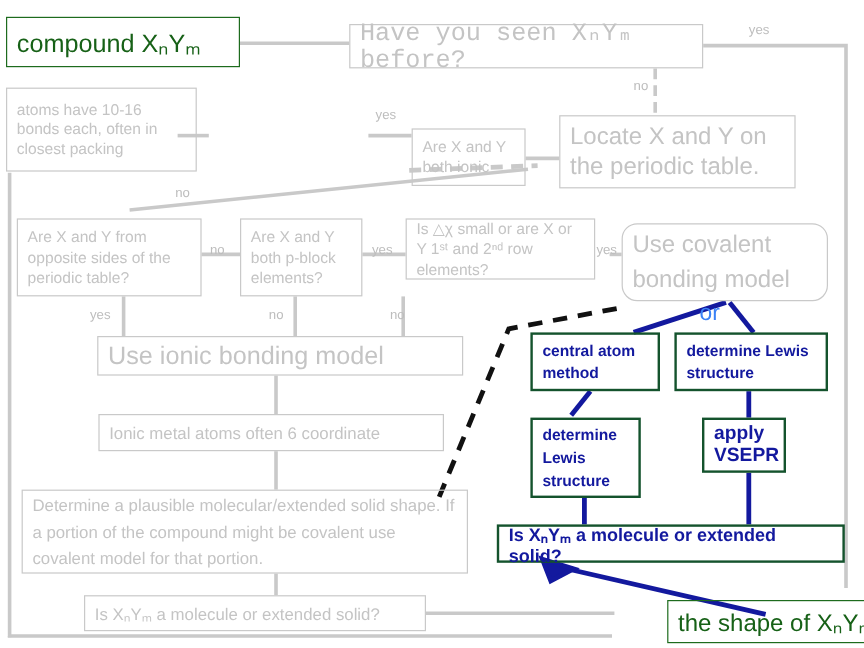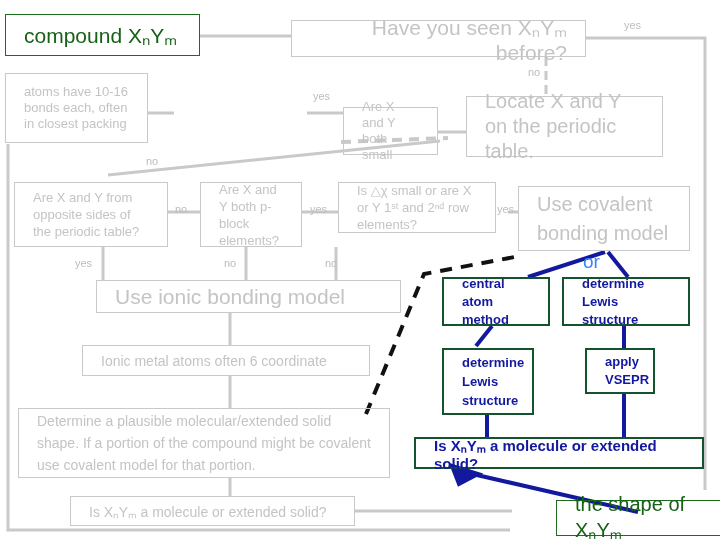--- a/index.html
+++ b/index.html
@@ -19,7 +19,7 @@
   .t-center{justify-content:center;text-align:right;}
   .t-left{justify-content:flex-start;text-align:left;}
 
-  .pad{padding:2px 18px;}
+  .pad{padding:2px 8px;}
   .wraptxt{display:block;width:100%;}
 </style>
 </head>

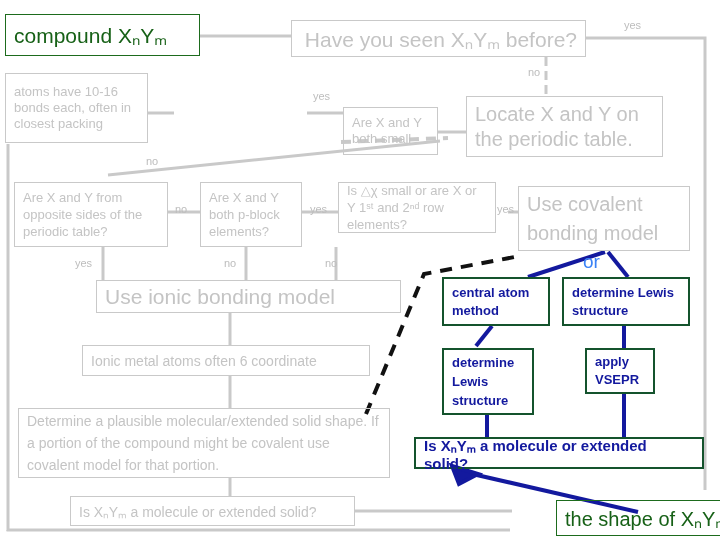--- a/index.html
+++ b/index.html
@@ -16,7 +16,7 @@
 
   svg.wires{position:absolute;left:0;top:0;width:720px;height:540px;overflow:visible;}
 
-  .t-center{justify-content:center;text-align:right;}
+  .t-center{justify-content:center;text-align:left;font-family:Liberation Mono, monospace;}
   .t-left{justify-content:flex-start;text-align:left;}
 
   .pad{padding:2px 8px;}

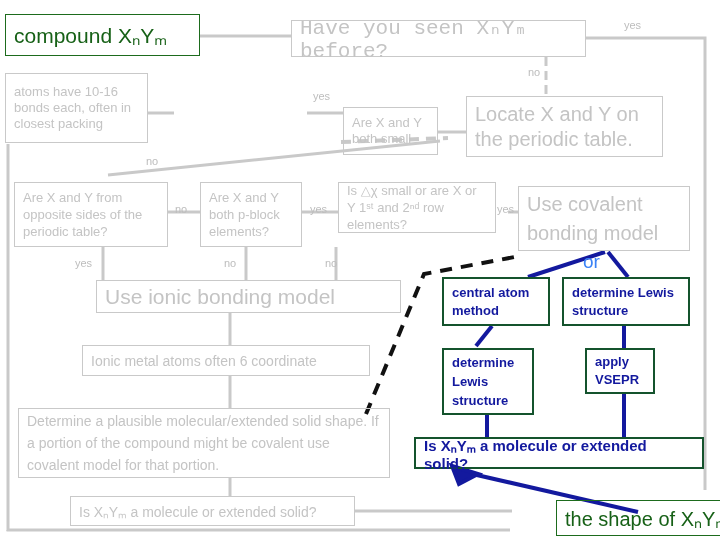--- a/index.html
+++ b/index.html
@@ -96,7 +96,7 @@
     <span class="wraptxt">Have you seen XₙYₘ before?</span>
   </div>
 
-  <div class="box gray t-left pad" style="left:5px;top:73px;width:143px;height:70px;font-size:13px;line-height:16px;">
+  <div class="box gray t-left pad" style="left:5px;top:73px;width:159px;height:70px;font-size:13px;line-height:16px;">
     <span class="wraptxt">atoms have 10-16 bonds each, often in closest packing</span>
   </div>
 

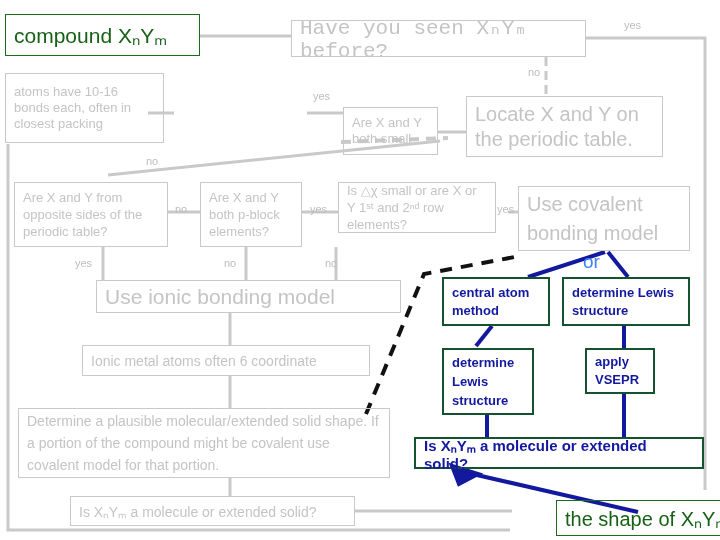--- a/index.html
+++ b/index.html
@@ -102,7 +102,7 @@
 
 
   <div class="box gray t-left pad" style="left:343px;top:107px;width:95px;height:48px;font-size:13px;line-height:16px;">
-    <span class="wraptxt">Are X and Y both small</span>
+    <span class="wraptxt">Are X and Y both ionic</span>
   </div>
 
   <div class="box gray t-left pad" style="left:14px;top:182px;width:154px;height:65px;font-size:13px;line-height:17px;">

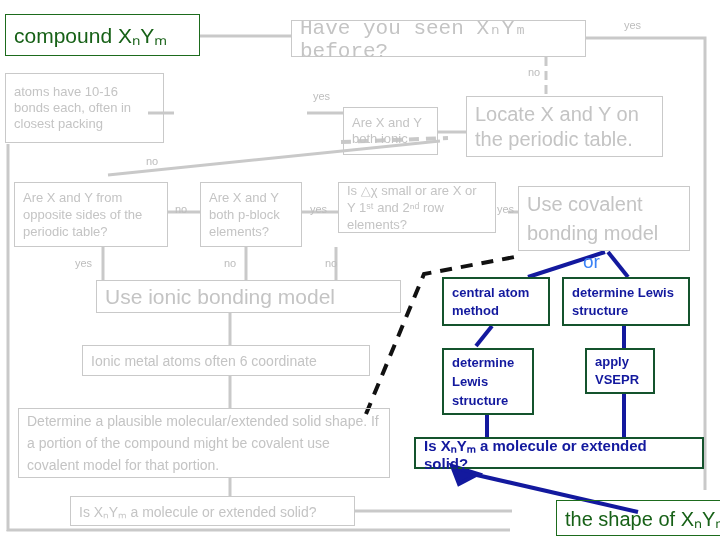--- a/index.html
+++ b/index.html
@@ -121,7 +121,7 @@
     <span class="wraptxt">Is △χ small or are X or Y 1ˢᵗ and 2ⁿᵈ row elements?</span>
   </div>
 
-  <div class="box gray t-left pad" style="left:518px;top:186px;width:172px;height:65px;font-size:20px;line-height:29px;">
+  <div class="box gray t-left pad" style="left:518px;top:186px;width:172px;height:65px;font-size:20px;line-height:29px;border-radius:13px;">
     <span class="wraptxt">Use  covalent bonding  model</span>
   </div>
 

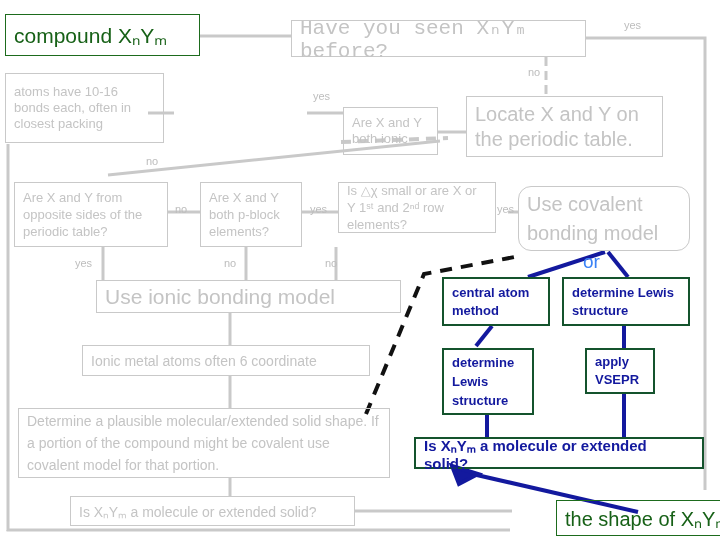--- a/index.html
+++ b/index.html
@@ -125,7 +125,7 @@
     <span class="wraptxt">Use  covalent bonding  model</span>
   </div>
 
-  <div class="box gray t-left pad" style="left:96px;top:280px;width:305px;height:33px;font-size:21px;">
+  <div class="box gray t-left pad" style="left:81px;top:280px;width:305px;height:33px;font-size:21px;">
     <span class="wraptxt">Use  ionic  bonding   model</span>
   </div>
 

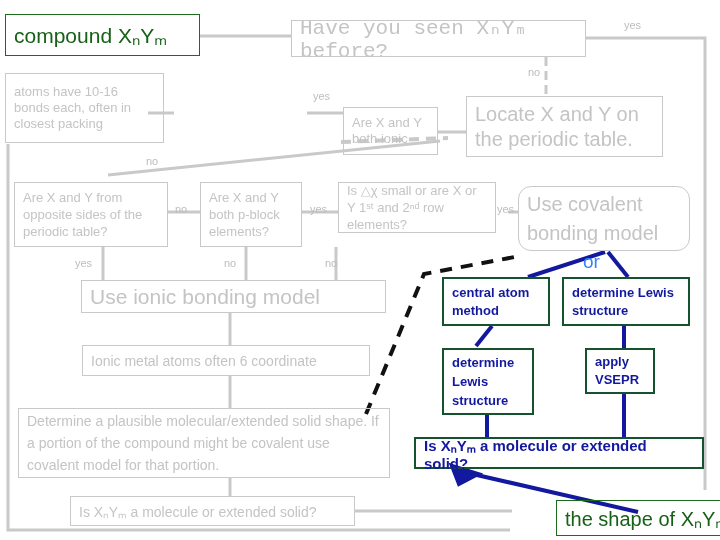--- a/index.html
+++ b/index.html
@@ -153,7 +153,7 @@
     <span class="wraptxt">determine Lewis structure</span>
   </div>
 
-  <div class="box blue t-left pad" style="left:585px;top:348px;width:70px;height:46px;font-size:13px;line-height:18px;">
+  <div class="box blue t-left pad" style="left:585px;top:348px;width:70px;height:46px;font-size:16px;line-height:18px;">
     <span class="wraptxt">apply VSEPR</span>
   </div>
 

